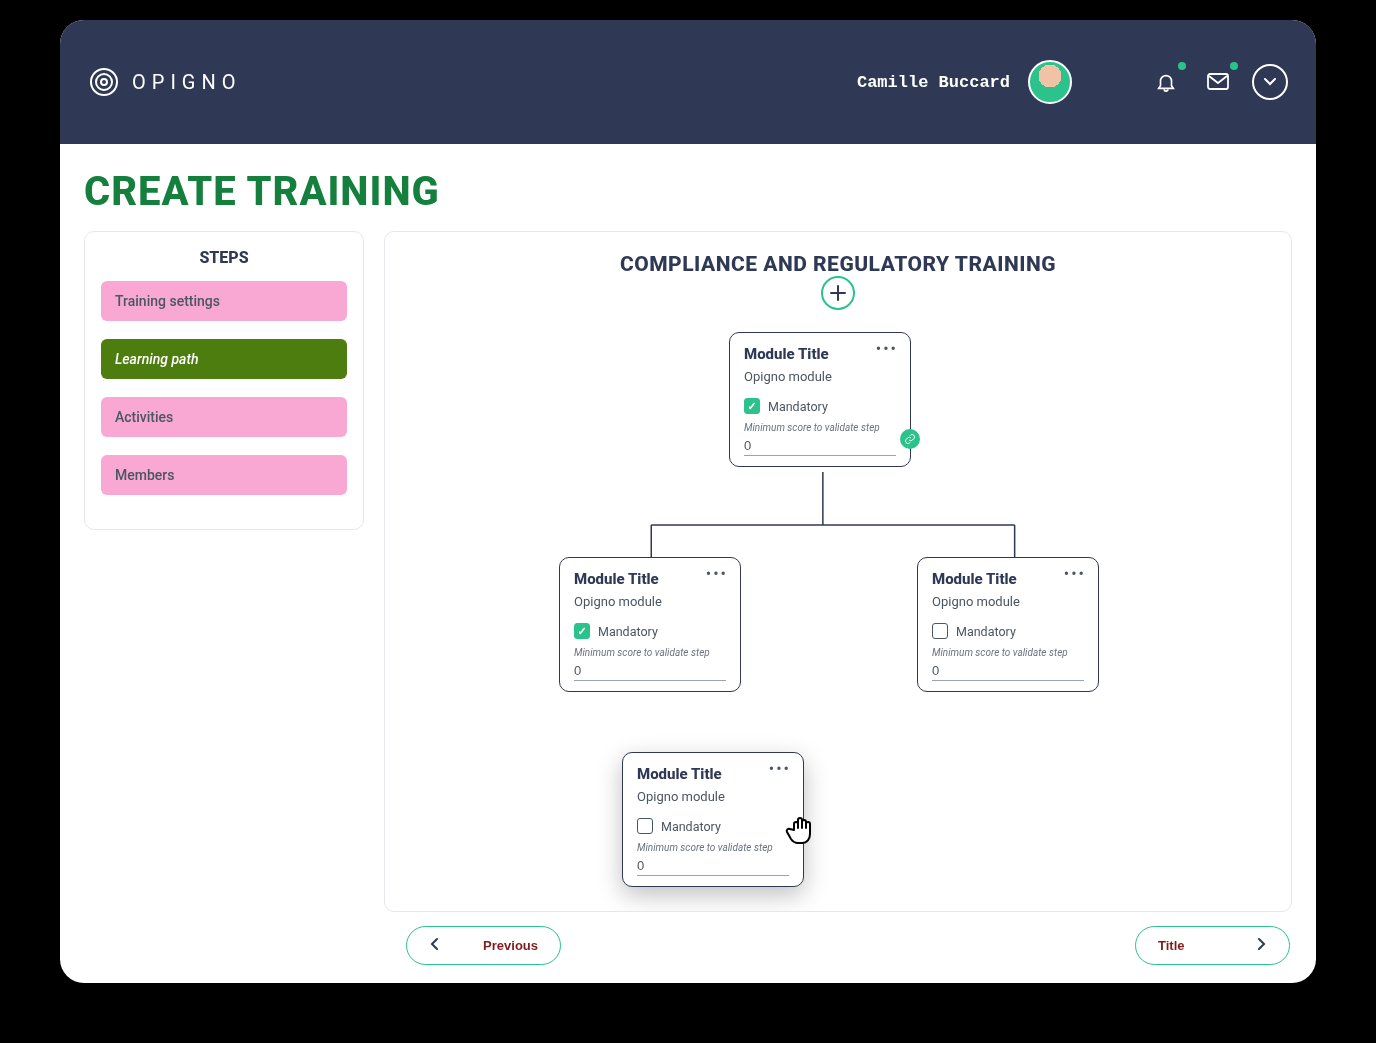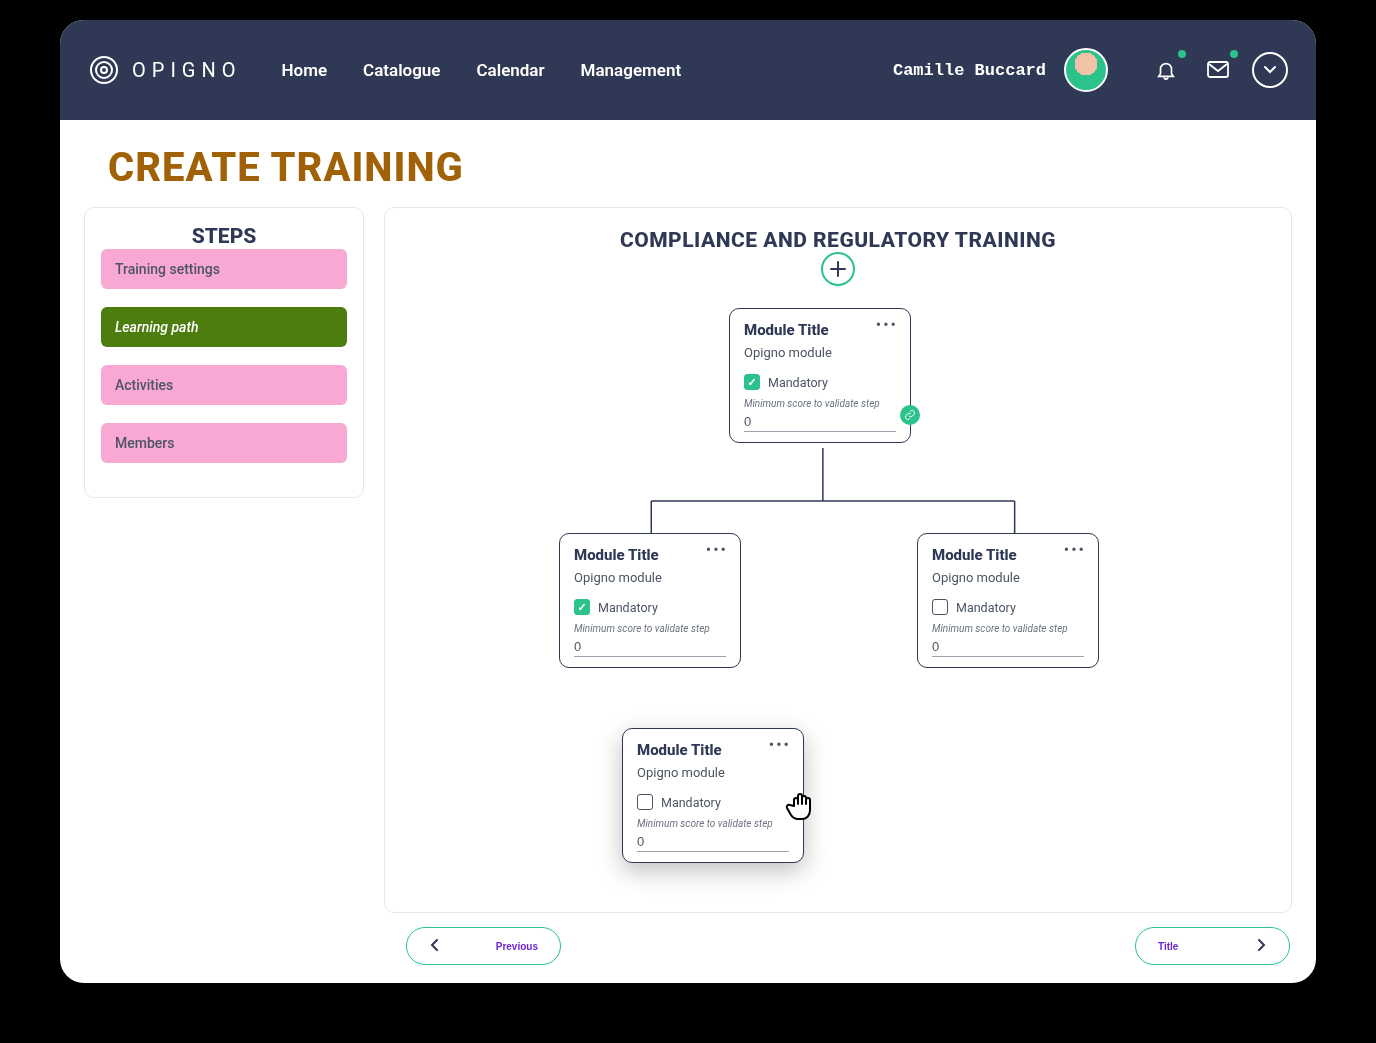--- a/index.html
+++ b/index.html
@@ -21,11 +21,12 @@
   }
   .topbar {
     background: #2F3955;
-    height: 100px;
+    height: 124px;
     display: flex;
     align-items: center;
     padding: 0 28px;
     color: #fff;
+    gap: 36px;
   }
   .logo-wrap { display: flex; align-items: center; gap: 12px; margin-right: 40px; }
   .logo-icon svg { display: block; }

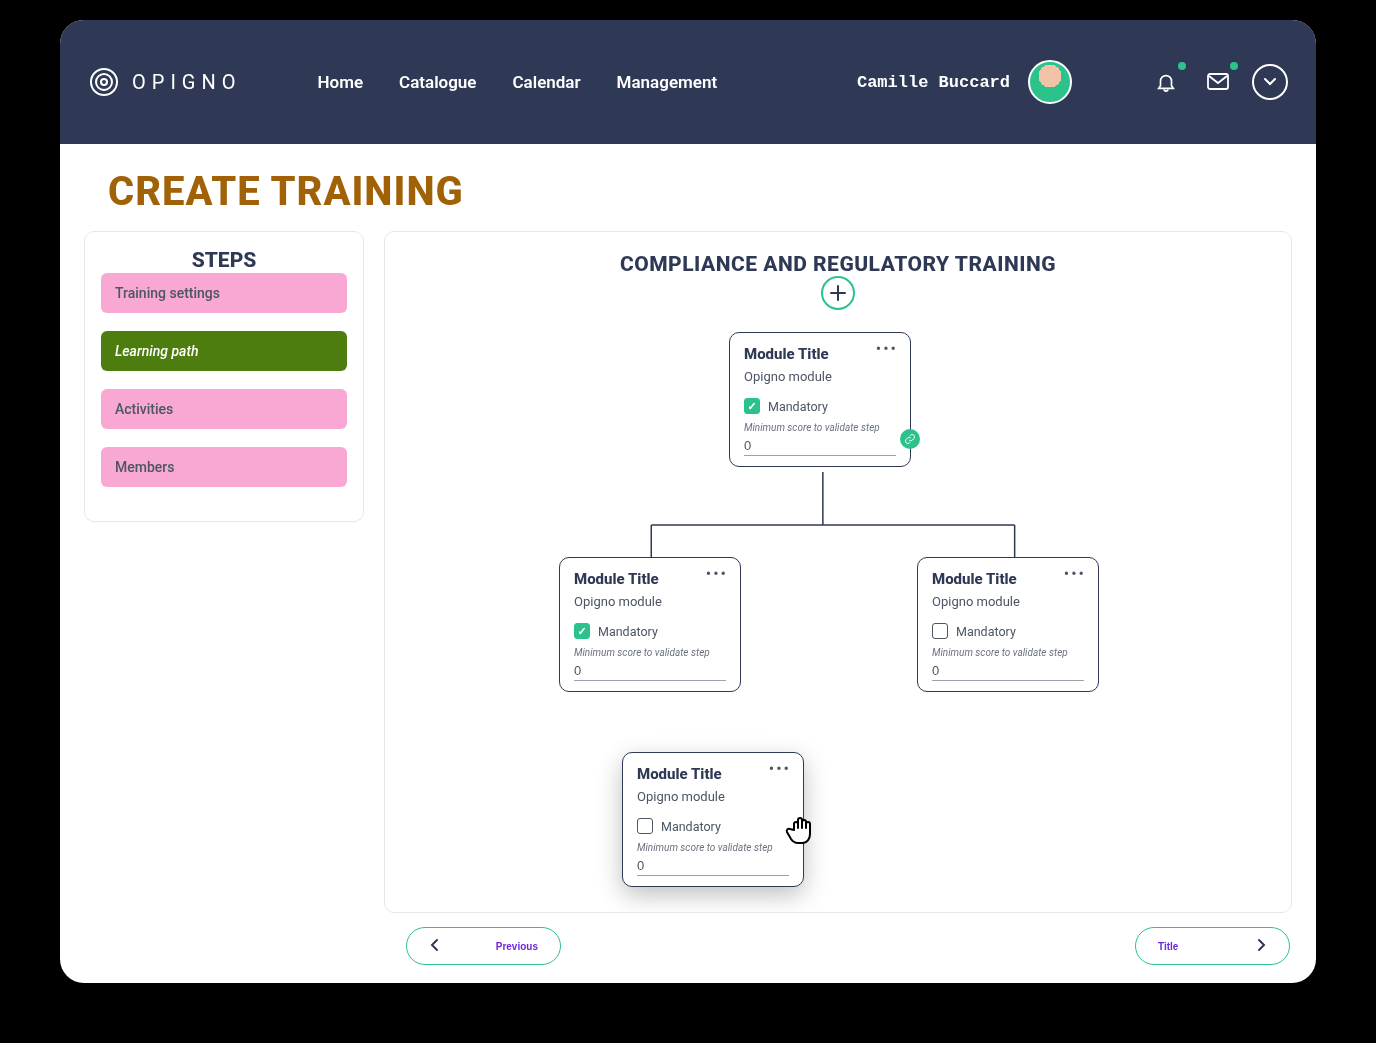--- a/index.html
+++ b/index.html
@@ -157,12 +157,6 @@
         </svg>
       </span>
       <span class="logo-text">OPIGNO</span>
-    </div>
-    <div class="nav">
-      <a>Home</a>
-      <a>Catalogue</a>
-      <a>Calendar</a>
-      <a>Management</a>
     </div>
     <div class="spacer"></div>
     <div class="user-wrap">

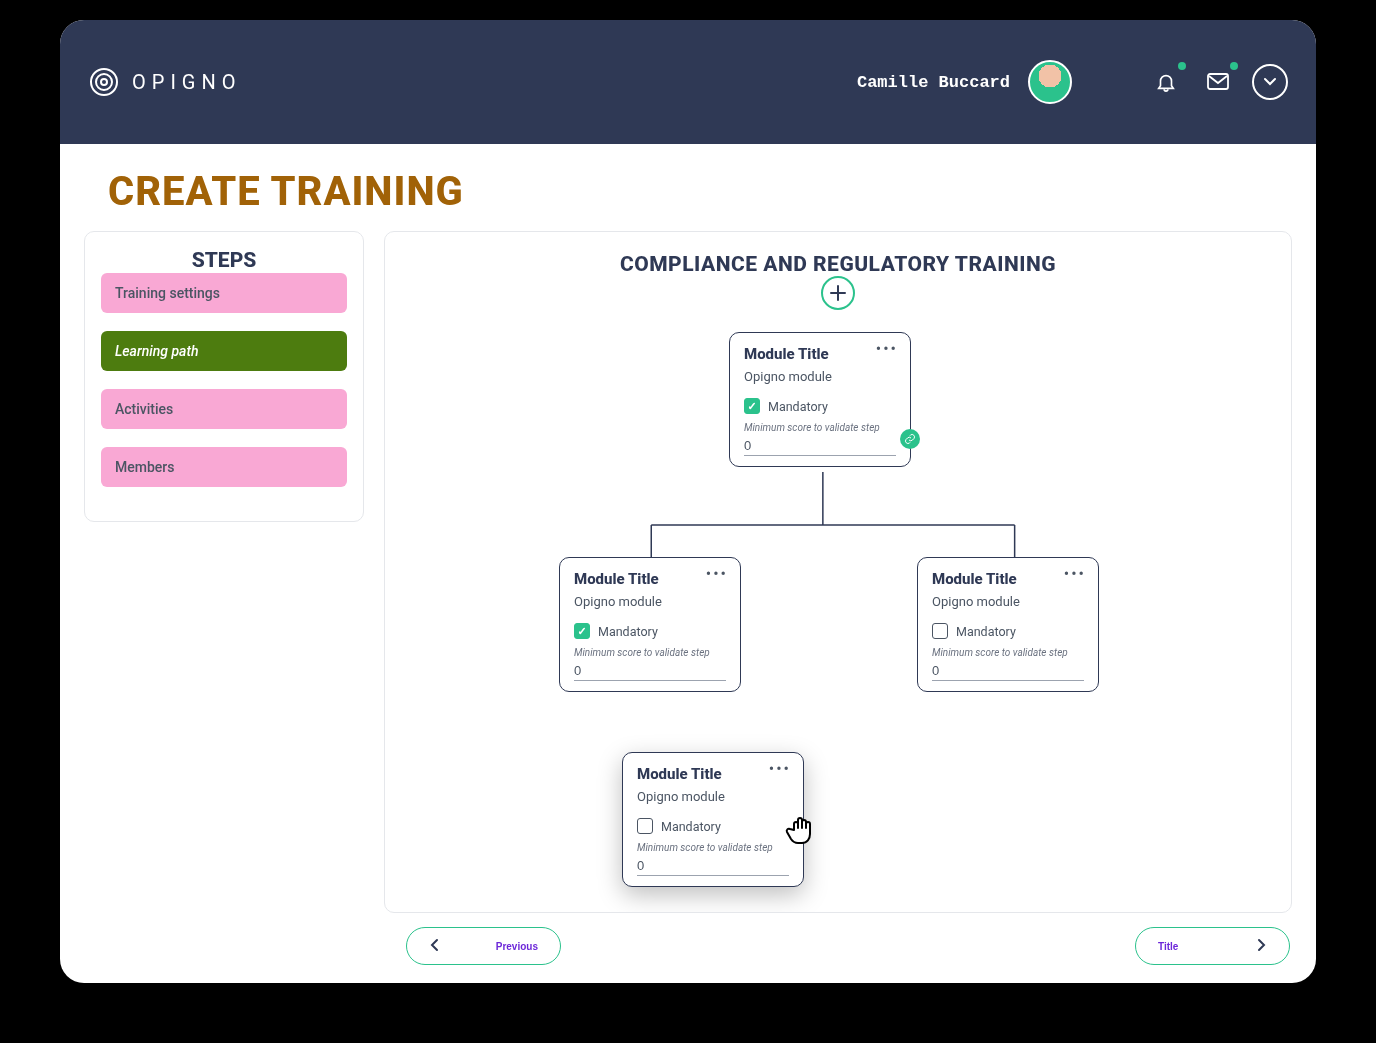--- a/index.html
+++ b/index.html
@@ -60,8 +60,8 @@
     overflow: hidden;
   }
   .page-title {
-    font-size: 40px; font-weight: 800; letter-spacing: 1px; color: #a16207;
-    text-transform: uppercase; margin-bottom: 16px; margin-left: 24px;
+    font-size: 40px; font-weight: 800; letter-spacing: 1px; color: #15803d;
+    text-transform: uppercase; margin-bottom: 16px;
   }
   .body-row { flex: 1; display: flex; gap: 20px; min-height: 0; }
 

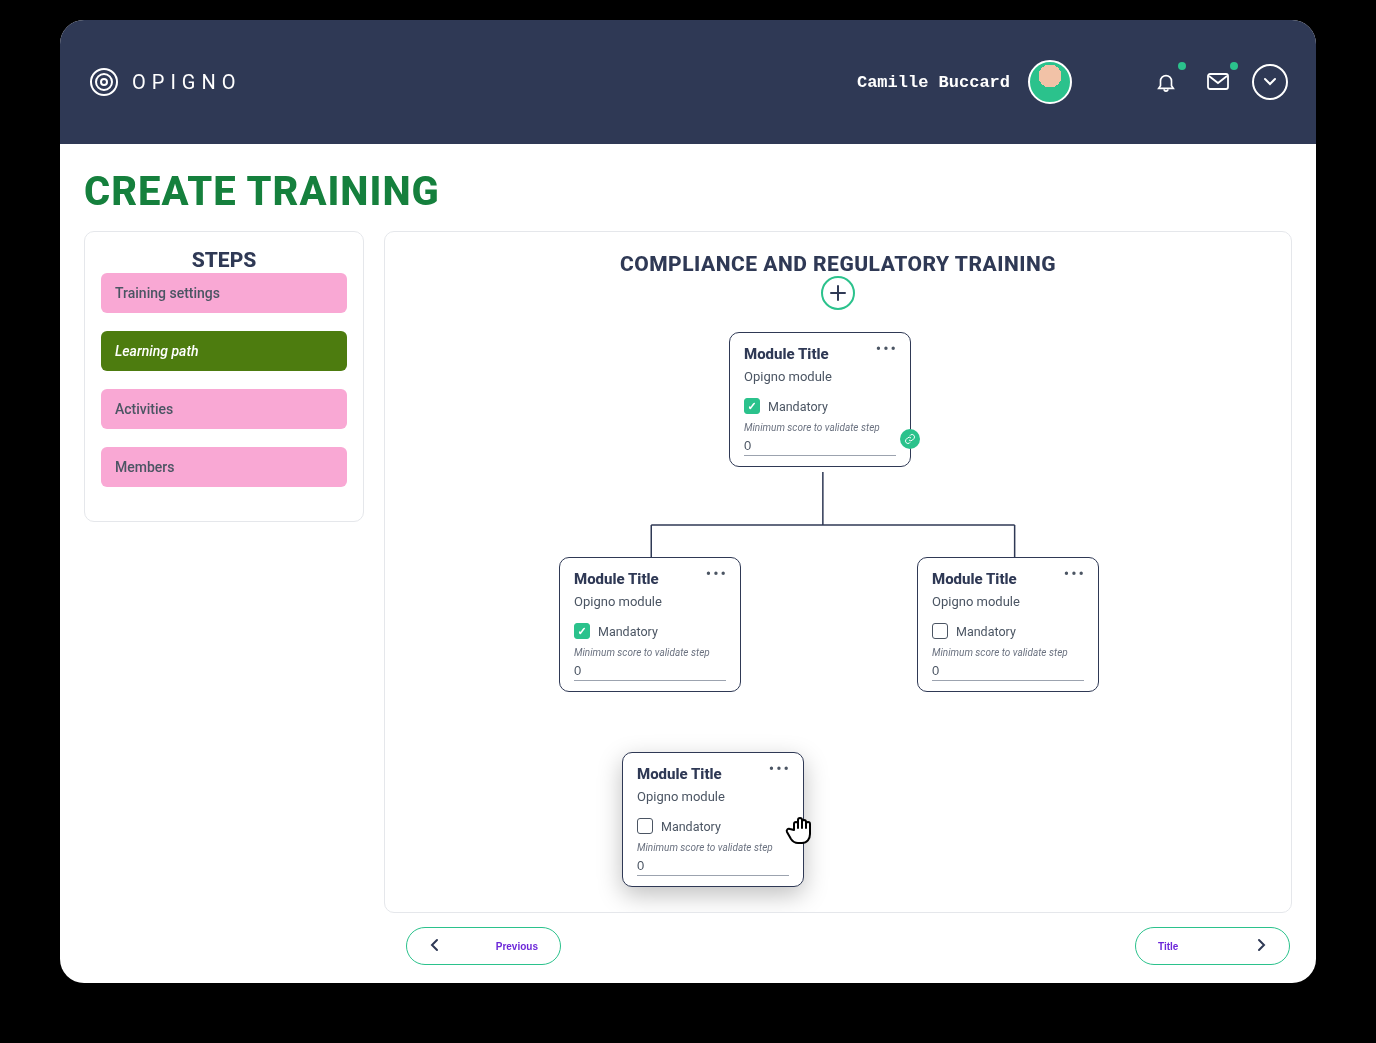--- a/index.html
+++ b/index.html
@@ -69,7 +69,7 @@
     width: 280px; border: 1px solid #E5E7EB; border-radius: 10px; padding: 16px;
     flex-shrink: 0; height: fit-content;
   }
-  .steps-title { text-align: center; font-size: 21px; font-weight: 800; color: #2F3955; margin-bottom: 1px; }
+  .steps-title { text-align: center; font-size: 16px; font-weight: 800; color: #2F3955; margin-bottom: 14px; }
   .step-item {
     background: #f9a8d4; border-radius: 6px; padding: 12px 14px; margin-bottom: 18px;
     font-size: 14px; color: #4B5563; cursor: pointer; font-weight: 500;

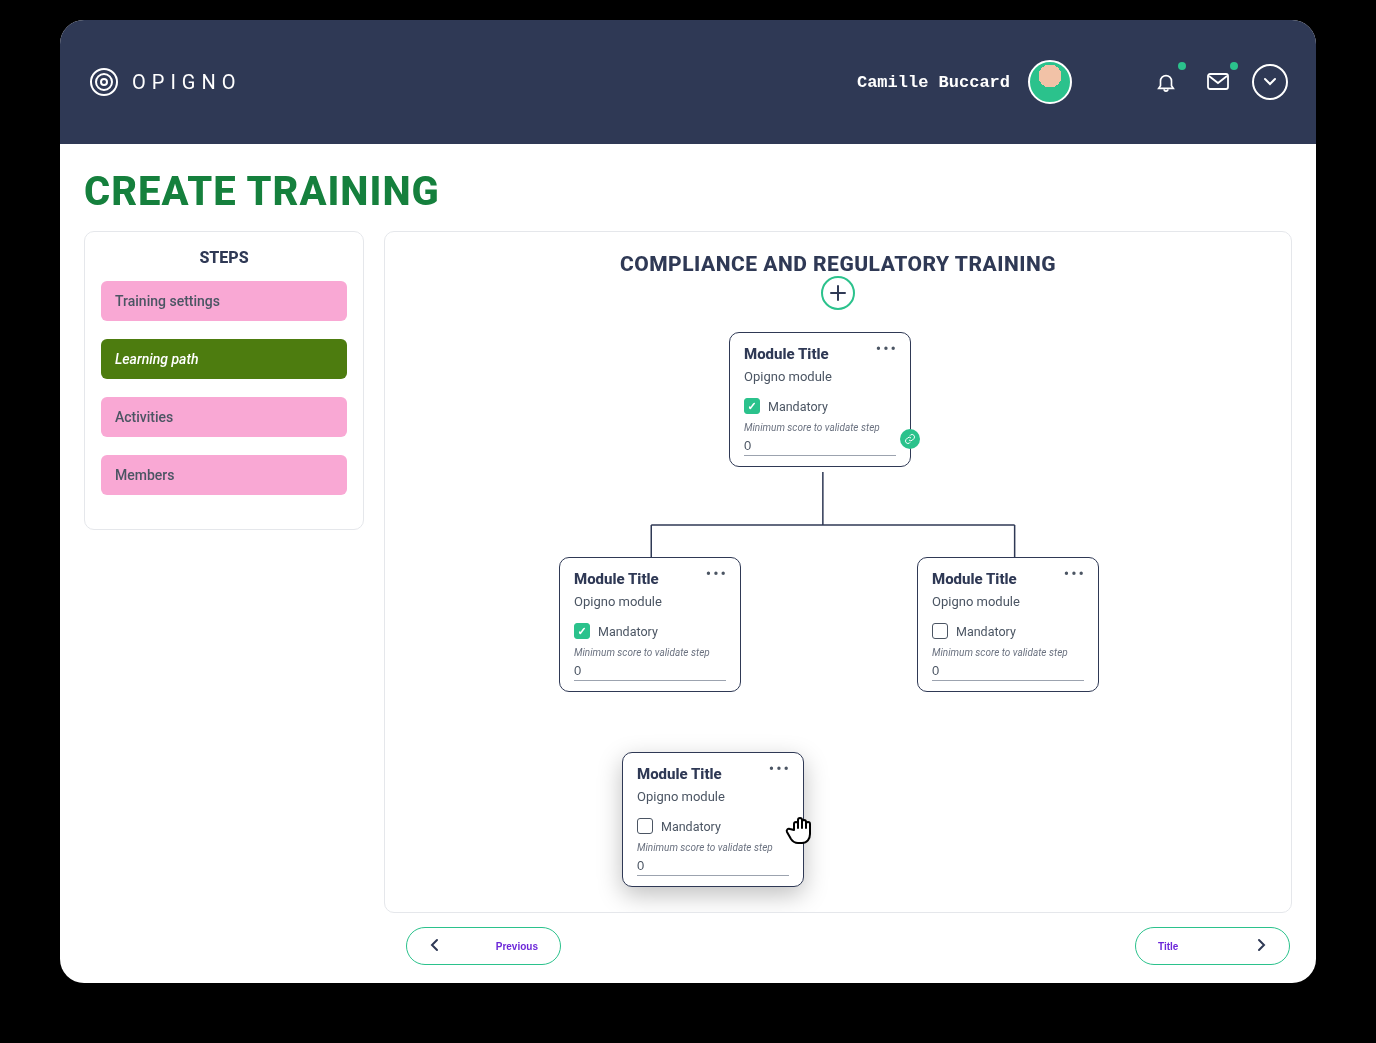--- a/index.html
+++ b/index.html
@@ -136,7 +136,7 @@
   .footer-inner { flex: 1; display: flex; justify-content: space-between; }
   .nav-btn {
     border: 1.5px solid #2BC28C; background: #fff; border-radius: 22px;
-    padding: 10px 22px; font-size: 10px; font-weight: 700; color: #6d28d9;
+    padding: 10px 22px; font-size: 13px; font-weight: 700; color: #7f1d1d;
     display: flex; align-items: center; gap: 30px; cursor: pointer;
     min-width: 155px; justify-content: space-between;
   }

